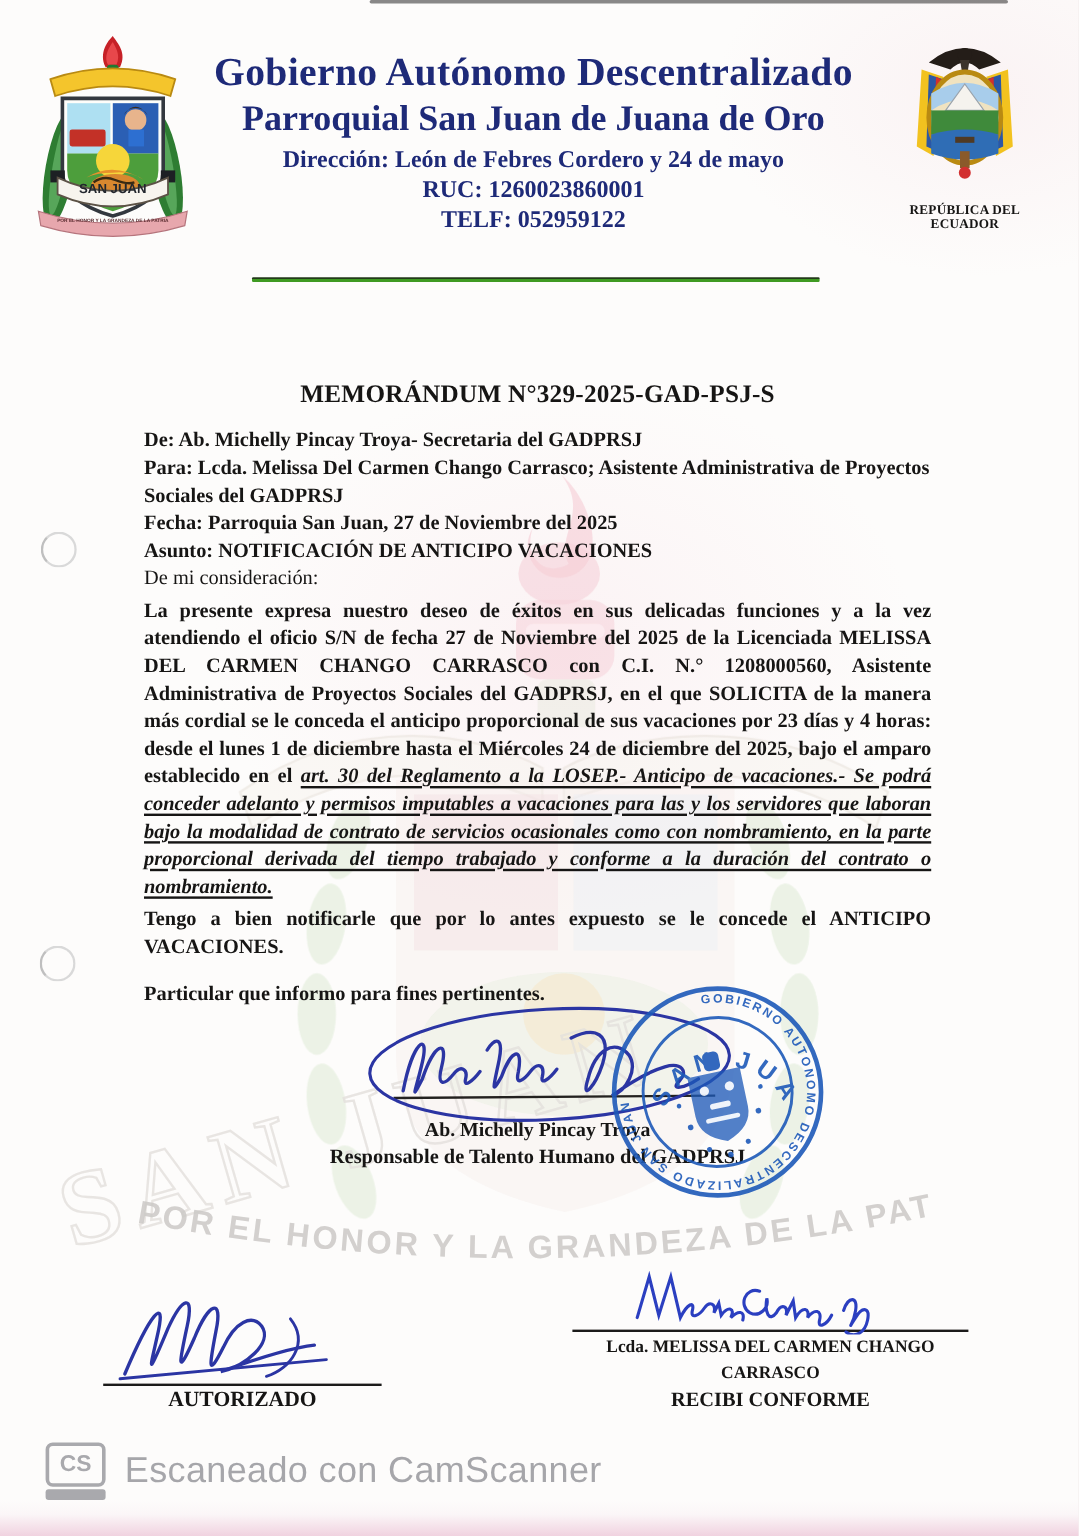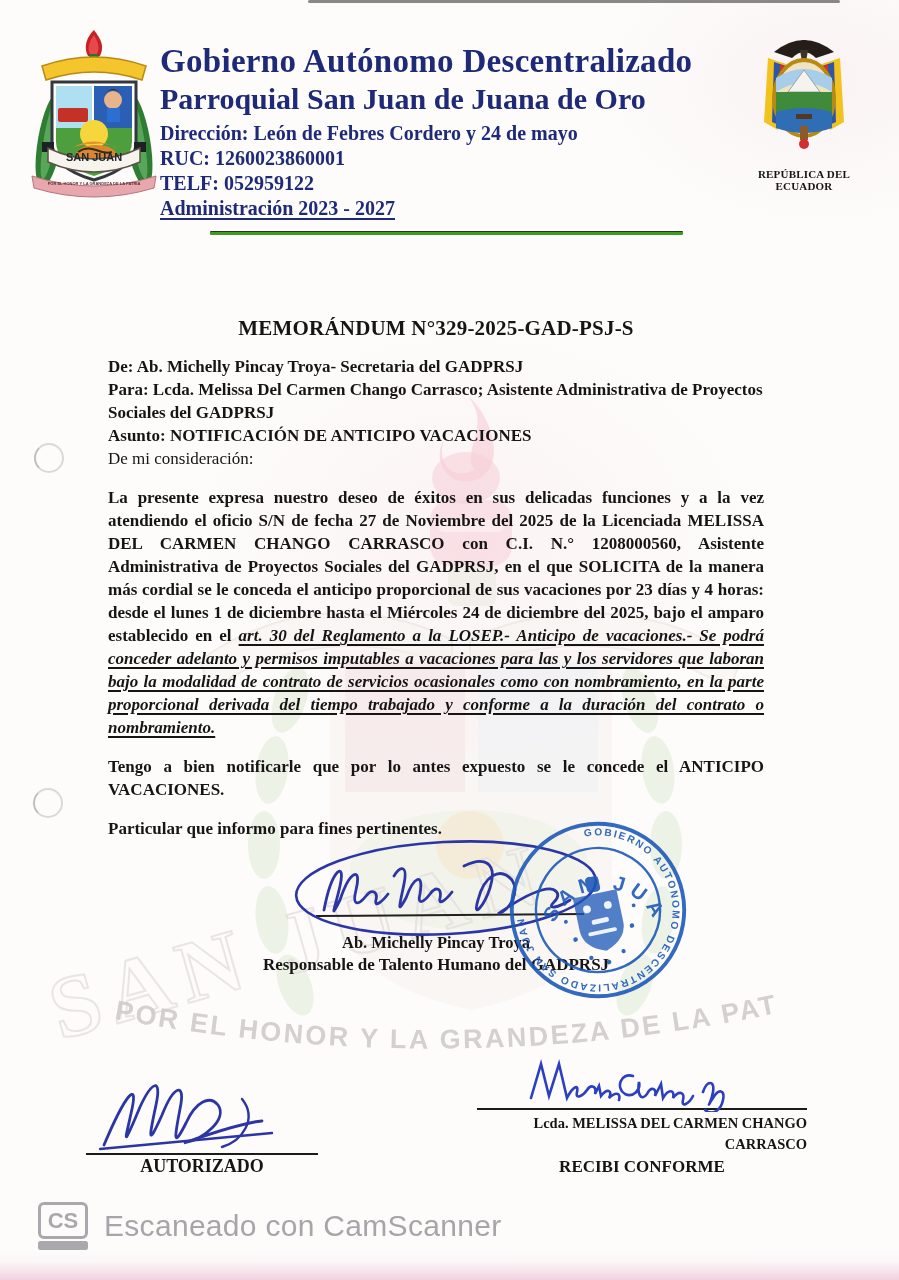--- a/index.html
+++ b/index.html
@@ -26,7 +26,7 @@
   .seal-right{width:150px;flex:0 0 auto;text-align:center;margin-top:4px;}
   .seal-right svg{width:140px;height:128px;}
   .seal-right .caption{font-size:11px;font-weight:700;letter-spacing:.2px;margin-top:2px;text-align:center;}
-  .head-center{flex:1;color:#1e2a78;padding-top:12px;}
+  .head-center{flex:1;text-align:center;color:#1e2a78;padding-top:12px;}
   .org1{font-size:33px;font-weight:700;line-height:38px;letter-spacing:.3px;}
   .org2{font-size:30px;font-weight:700;line-height:37px;}
   .addr{font-size:20px;font-weight:700;line-height:26px;margin-top:3px;}

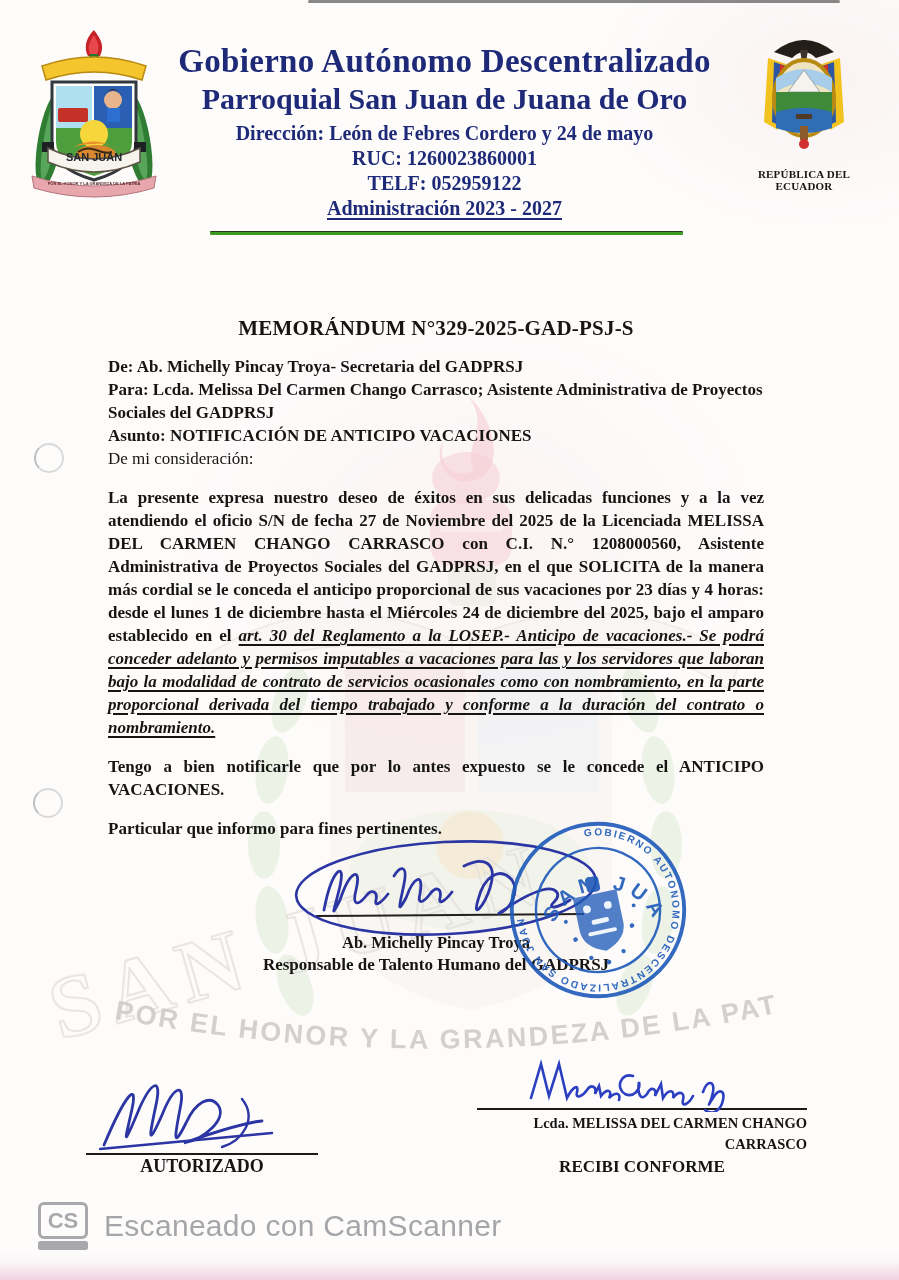--- a/index.html
+++ b/index.html
@@ -158,7 +158,6 @@
       <div class="addr">Dirección: León de Febres Cordero y 24 de mayo</div>
       <div class="ruc">RUC: 1260023860001</div>
       <div class="telf">TELF: 052959122</div>
-      <div class="admin">Administración 2023 - 2027</div>
     </div>
 
     <div class="seal-right">

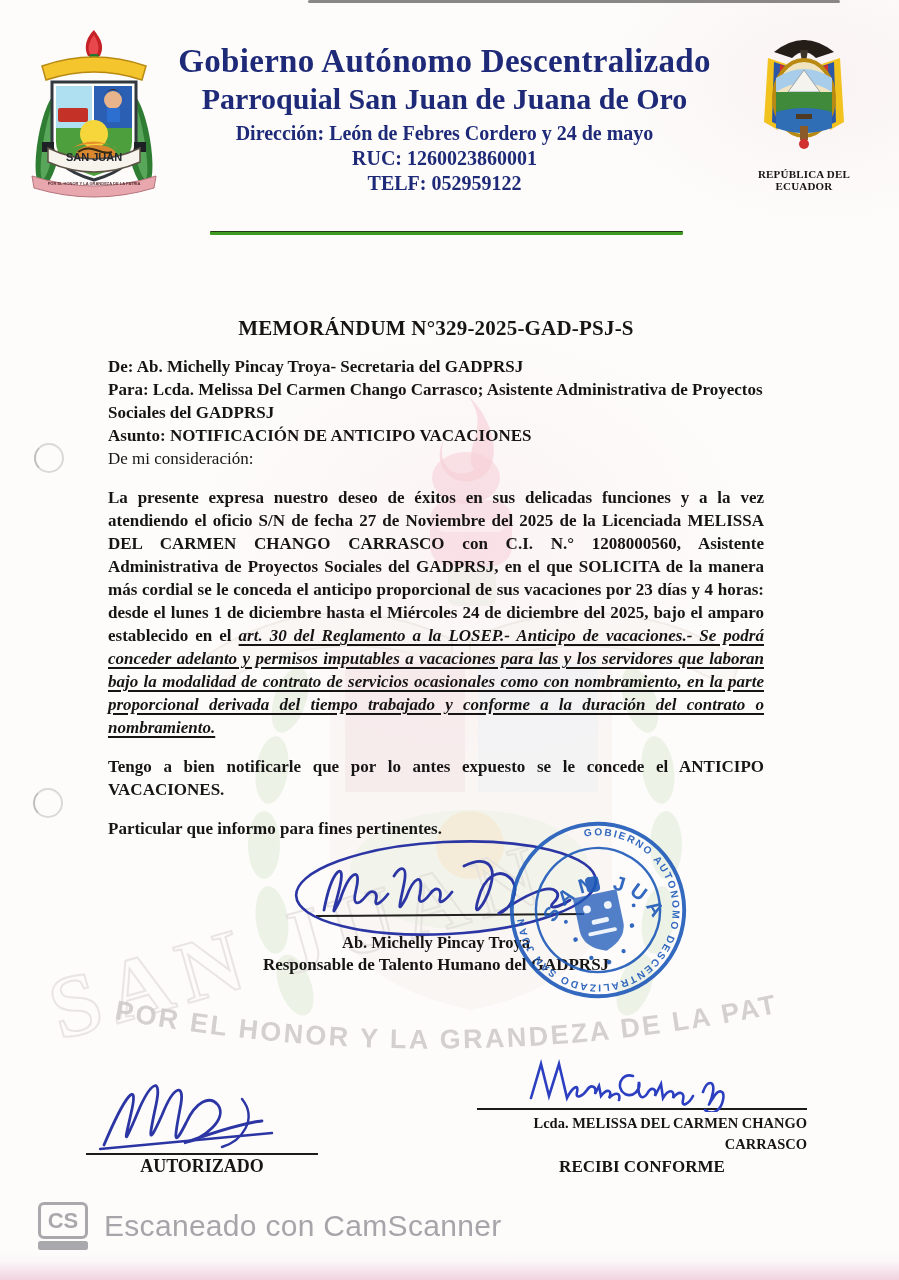--- a/index.html
+++ b/index.html
@@ -36,7 +36,7 @@
     background:linear-gradient(to bottom,#233a1a 35%,#3f9a22 35%);border-radius:1px;}
 
   
-  .memo{position:absolute;top:316px;left:108px;width:656px;z-index:2;}
+  .memo{position:absolute;top:316px;left:120px;width:656px;z-index:2;}
   .memo-title{text-align:center;font-size:21px;font-weight:700;letter-spacing:.2px;}
   .fields{margin-top:14px;font-size:17px;line-height:23px;font-weight:700;}
   .field{text-align:left;}

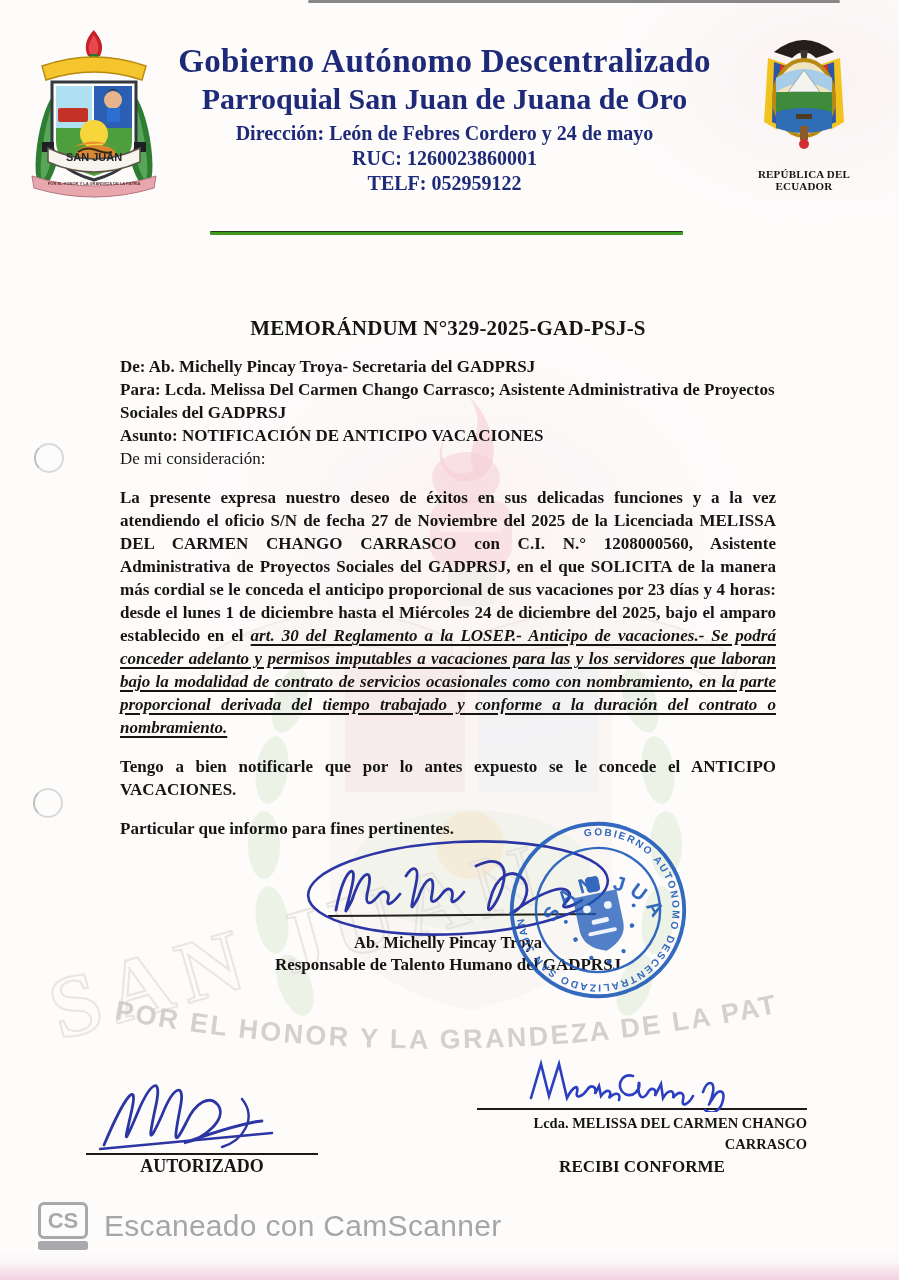--- a/index.html
+++ b/index.html
@@ -195,6 +195,7 @@
     <div class="fields">
       <div class="field"><span>De:</span><span> Ab. Michelly Pincay Troya- Secretaria del GADPRSJ</span></div>
       <div class="field"><span>Para:</span><span> Lcda. Melissa Del Carmen Chango Carrasco; Asistente Administrativa de Proyectos Sociales del GADPRSJ</span></div>
+      <div class="field"><span>Fecha:</span><span> Parroquia San Juan, 27 de Noviembre del 2025</span></div>
       <div class="field"><span>Asunto:</span><span> NOTIFICACIÓN DE ANTICIPO VACACIONES</span></div>
       <div class="field"><span class="salutation">De mi consideración:</span></div>
     </div>

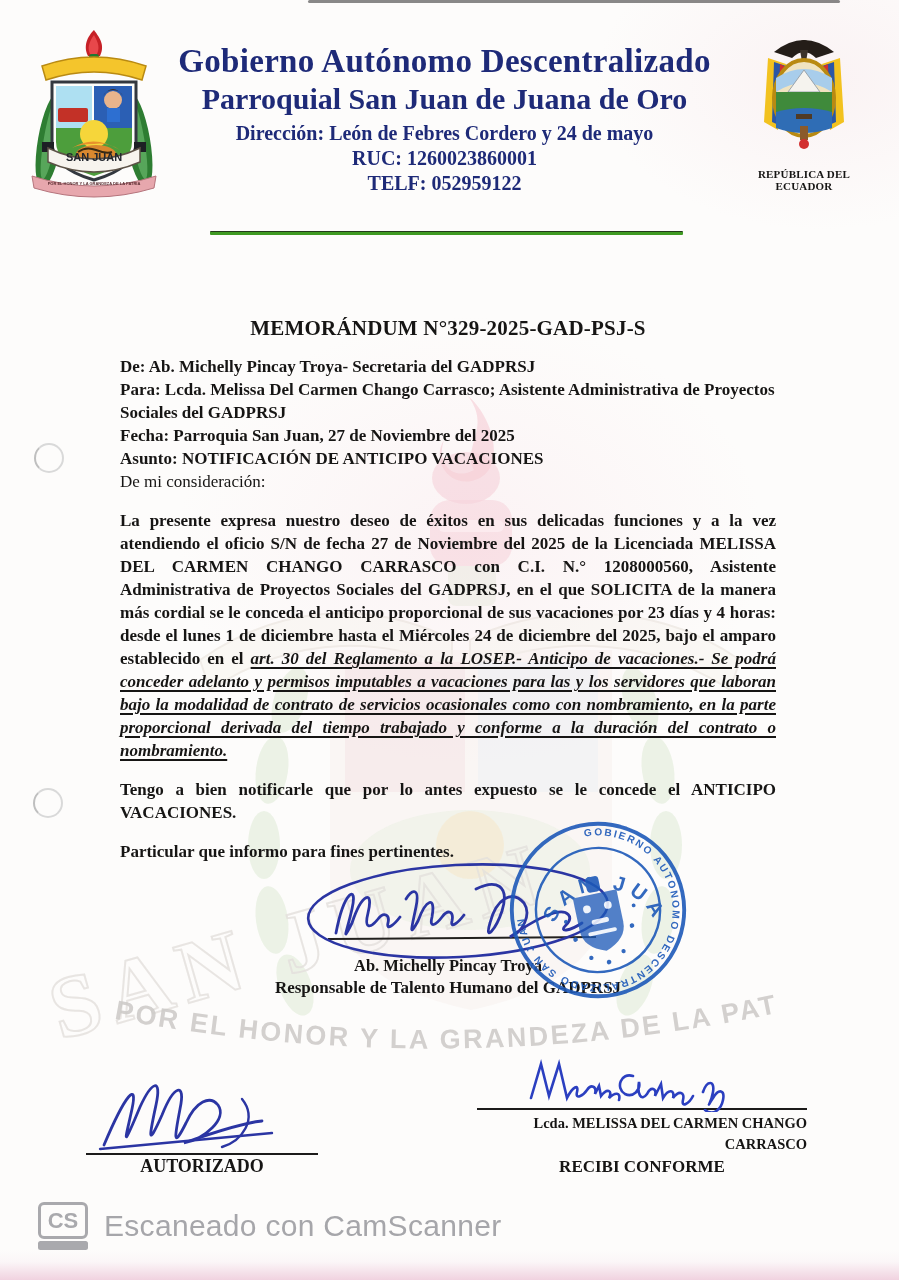--- a/index.html
+++ b/index.html
@@ -41,7 +41,7 @@
   .fields{margin-top:14px;font-size:17px;line-height:23px;font-weight:700;}
   .field{text-align:left;}
   .salutation{font-size:17px;line-height:23px;font-weight:400;}
-  .para{margin-top:16px;font-size:17px;line-height:23px;font-weight:700;text-align:justify;}
+  .para{margin-top:4px;font-size:17px;line-height:23px;font-weight:700;text-align:justify;}
   .para .iul{font-style:italic;text-decoration:underline;text-decoration-thickness:1.5px;text-underline-offset:2.5px;}
   .p3{margin-top:16px;}
   .closing{text-align:center;font-size:17px;font-weight:700;line-height:23px;}

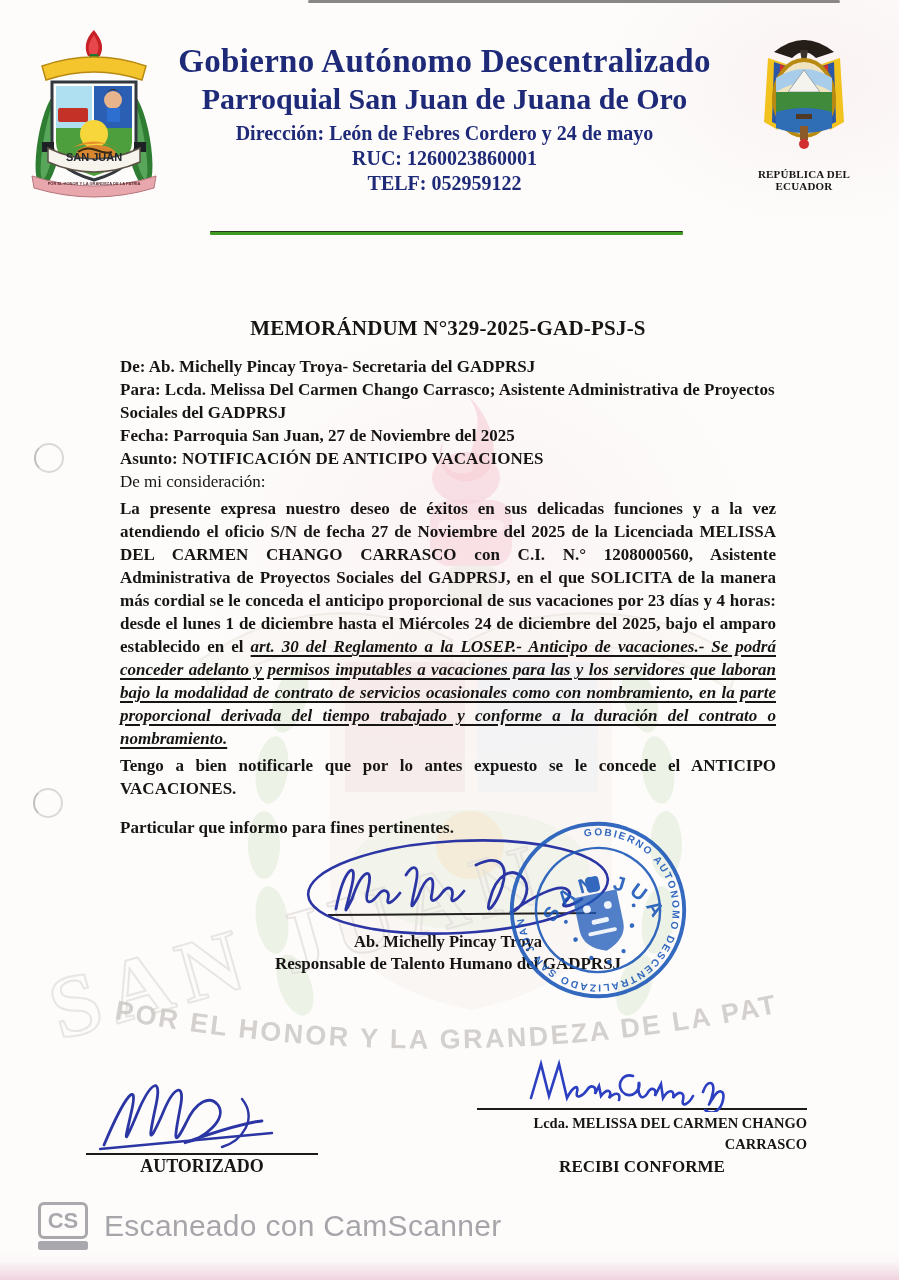--- a/index.html
+++ b/index.html
@@ -63,7 +63,7 @@
   .sig-right svg{display:block;margin:0 auto -4px auto;}
   .nm-left{font-size:16px;font-weight:700;line-height:22px;margin-top:2px;}
   .cap-left{font-size:18px;font-weight:700;line-height:23px;}
-  .nm-right{font-size:14.5px;font-weight:700;line-height:21px;margin-top:3px;text-align:right;}
+  .nm-right{font-size:14.5px;font-weight:700;line-height:21px;margin-top:3px;}
   .cap-right{font-size:17px;font-weight:700;line-height:23px;}
 
   

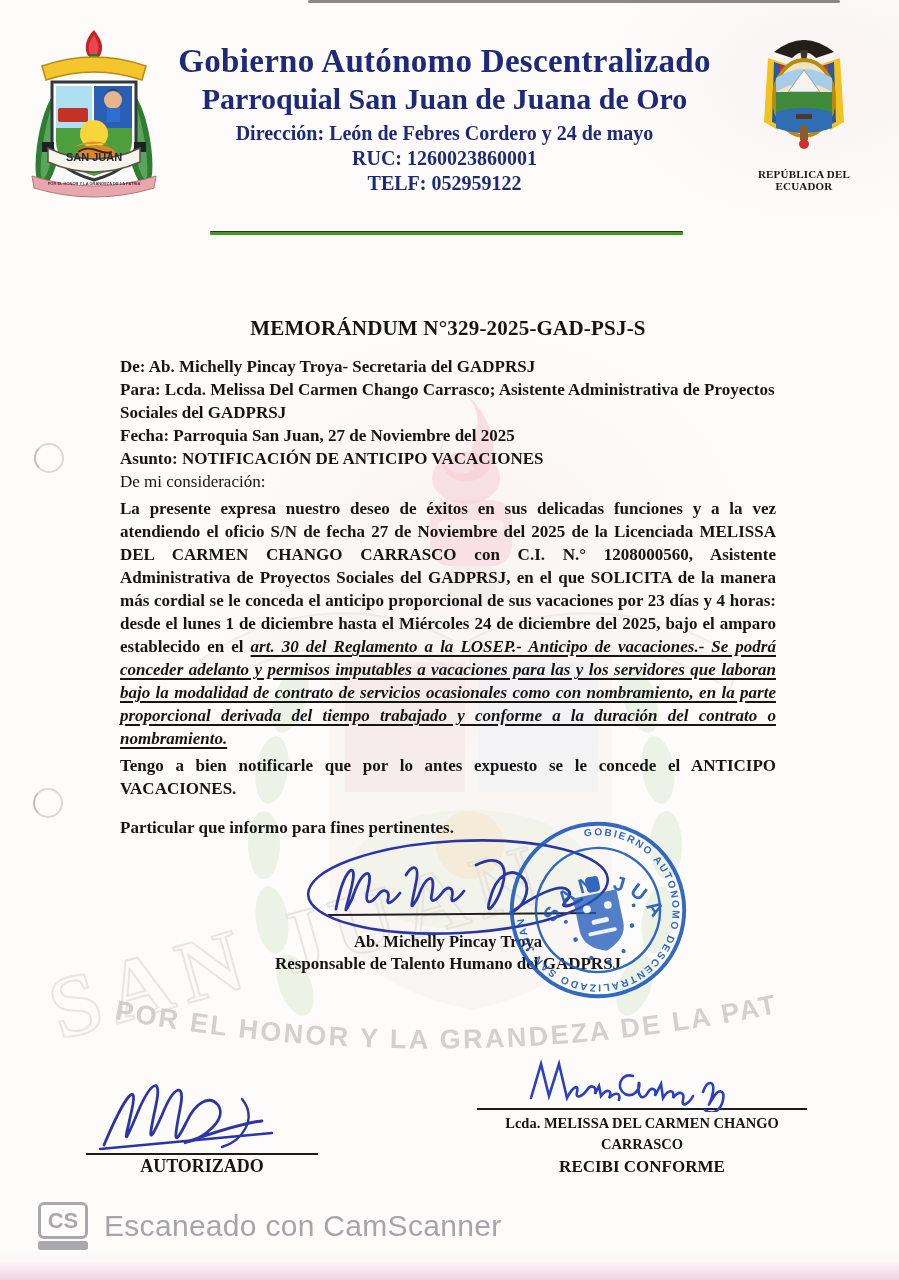--- a/index.html
+++ b/index.html
@@ -70,7 +70,7 @@
   .footer{position:absolute;top:1202px;left:38px;display:flex;align-items:center;gap:16px;z-index:2;}
   .cs-icon{width:50px;height:48px;display:flex;flex-direction:column;gap:2px;}
   .cs-box{flex:1;border:3.5px solid #a9a9ad;border-radius:6px;display:flex;align-items:center;justify-content:center;
-    font-family:"Liberation Sans",sans-serif;font-weight:700;font-size:22px;color:#a9a9ad;}
+    font-family:"Liberation Sans",sans-serif;font-weight:700;font-size:19px;color:#a9a9ad;}
   .cs-bar{height:9px;background:#a9a9ad;border-radius:2.5px;}
   .cs-text{font-family:"Liberation Sans",sans-serif;font-size:30px;color:#a6a6aa;letter-spacing:.3px;}
 

